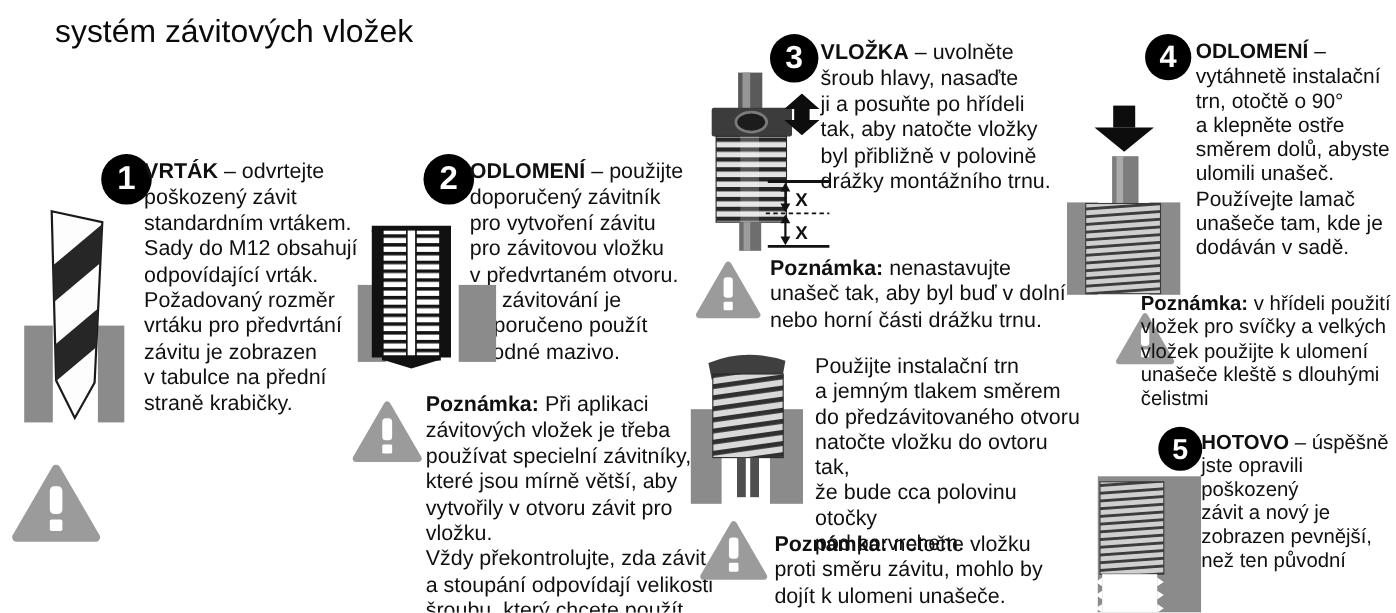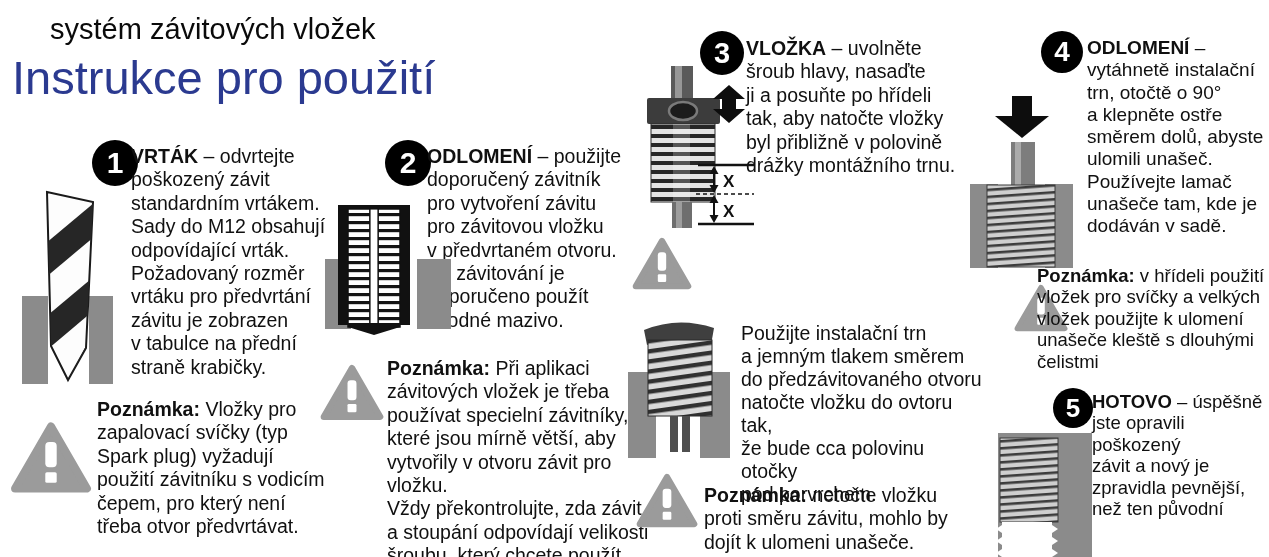--- a/index.html
+++ b/index.html
@@ -52,7 +52,6 @@
 <div class="page">
 
   <div class="subtitle">systém závitových vložek</div>
-  <h1 class="title">Instrukce pro použití</h1>
 
   <div class="badge" style="left:92px;top:140px;">1</div>
   <p class="txt" style="left:131px;top:145px;width:262px;"><b>VRTÁK</b> <span>– odvrtejte

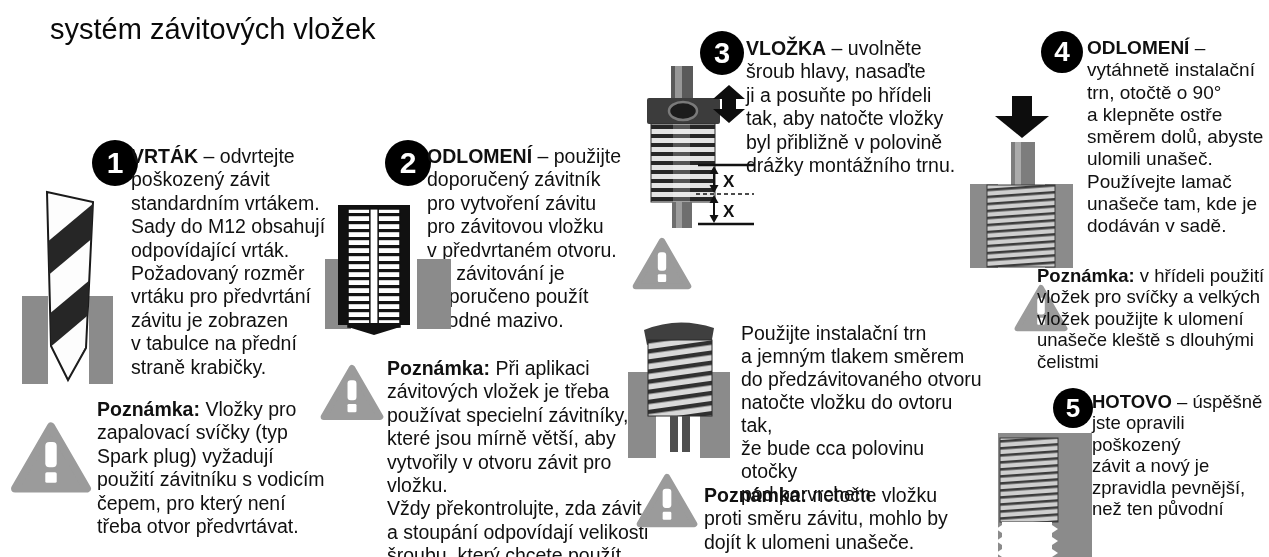--- a/index.html
+++ b/index.html
@@ -165,6 +165,9 @@
   <svg class="illus" style="left:632px;top:236px;" width="60" height="55" viewBox="0 0 100 92">
     <use href="#warnTri" xlink:href="#warnTri"></use>
   </svg>
+  <p class="txt" style="left:700px;top:233px;width:284px;"><b>Poznámka:</b> <span>nenastavujte
+unašeč tak, aby byl buď v dolní
+nebo horní části drážku trnu.</span></p>
 
   <svg class="illus" style="left:626px;top:312px;" width="106" height="148" viewBox="0 0 106 148">
     <rect x="2" y="60" width="28" height="86" fill="#8b8b8b"></rect>

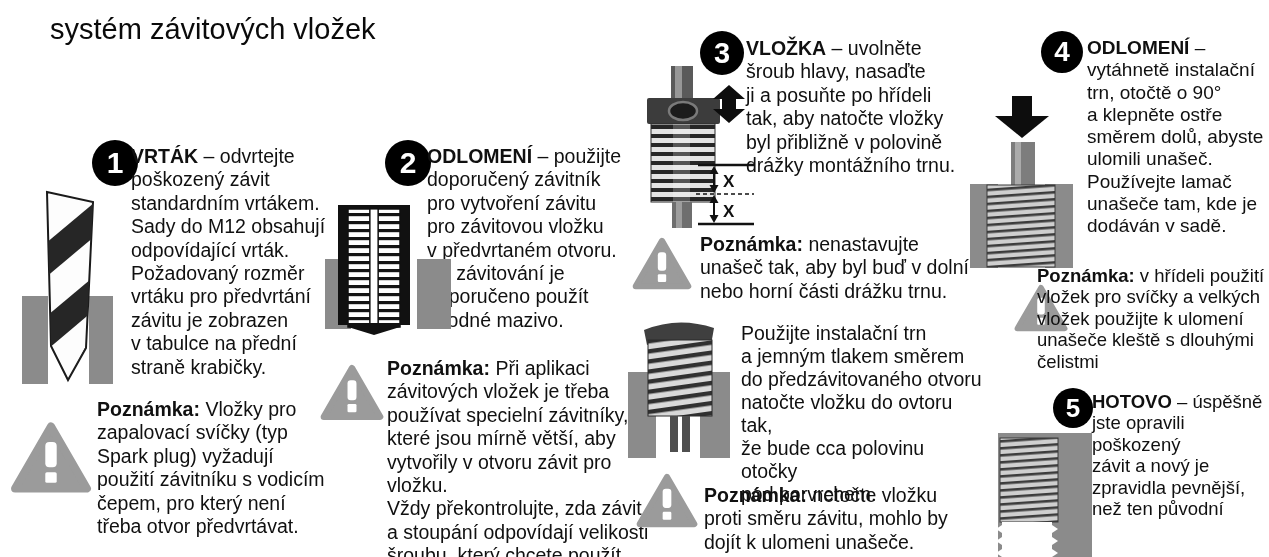--- a/index.html
+++ b/index.html
@@ -84,12 +84,6 @@
   <svg class="illus" style="left:10px;top:420px;" width="82" height="75" viewBox="0 0 100 92">
     <use href="#warnTri" xlink:href="#warnTri"></use>
   </svg>
-  <p class="txt" style="left:97px;top:398px;width:262px;"><b>Poznámka:</b> <span>Vložky pro
-zapalovací svíčky (typ
-Spark plug) vyžadují
-použití závitníku s vodicím
-čepem, pro který není
-třeba otvor předvrtávat.</span></p>
 
   <div class="badge" style="left:385px;top:140px;">2</div>
   <p class="txt" style="left:427px;top:145px;width:232px;"><b>ODLOMENÍ</b> <span>– použijte

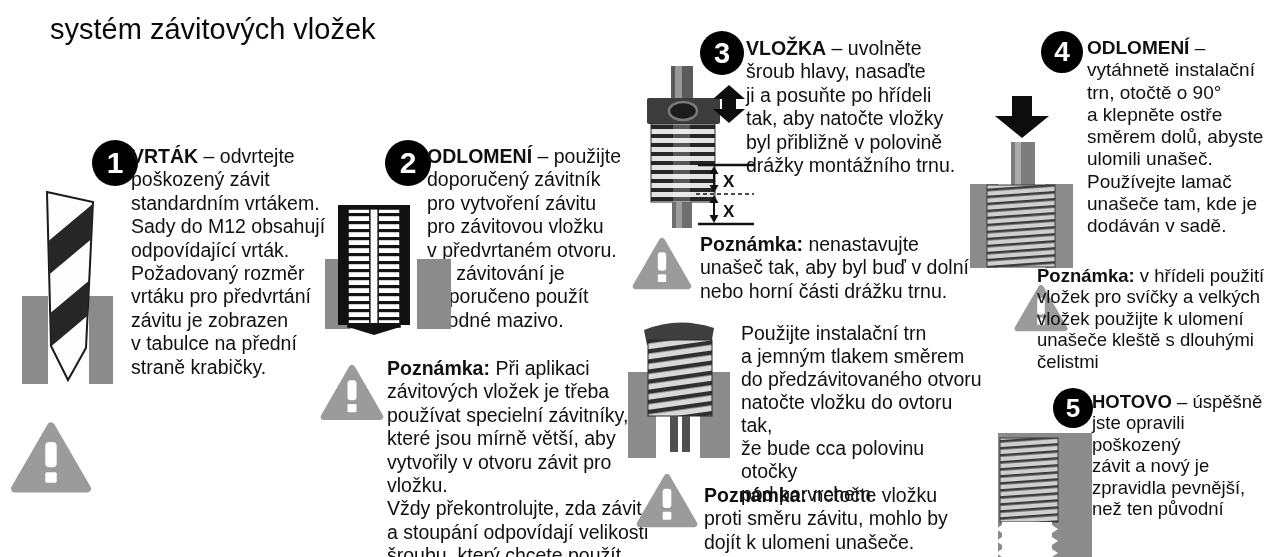--- a/index.html
+++ b/index.html
@@ -219,7 +219,7 @@
   <p class="txt lh21" style="left:1092px;top:391px;width:180px;"><b>HOTOVO</b> <span>– úspěšně
 jste opravili poškozený
 závit a nový je
-zpravidla pevnější,
+zobrazen pevnější,
 než ten původní</span></p>
 
   <svg class="illus" style="left:986px;top:413px;" width="106" height="144" viewBox="0 0 106 144">

